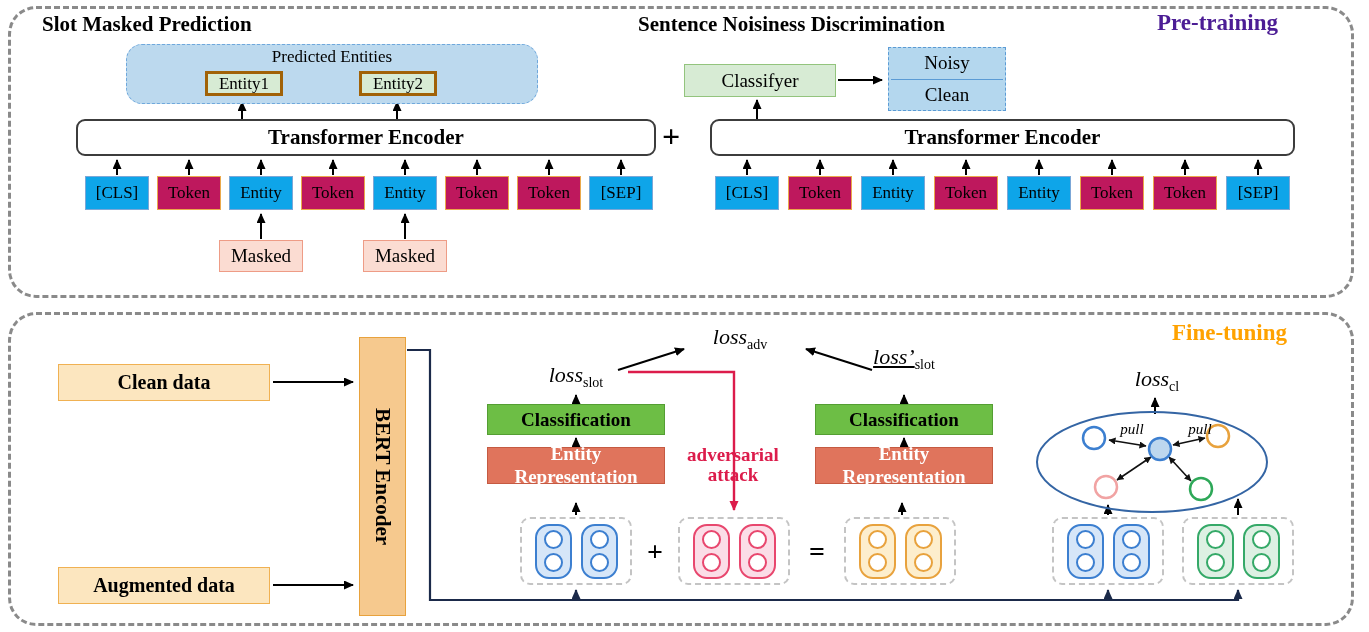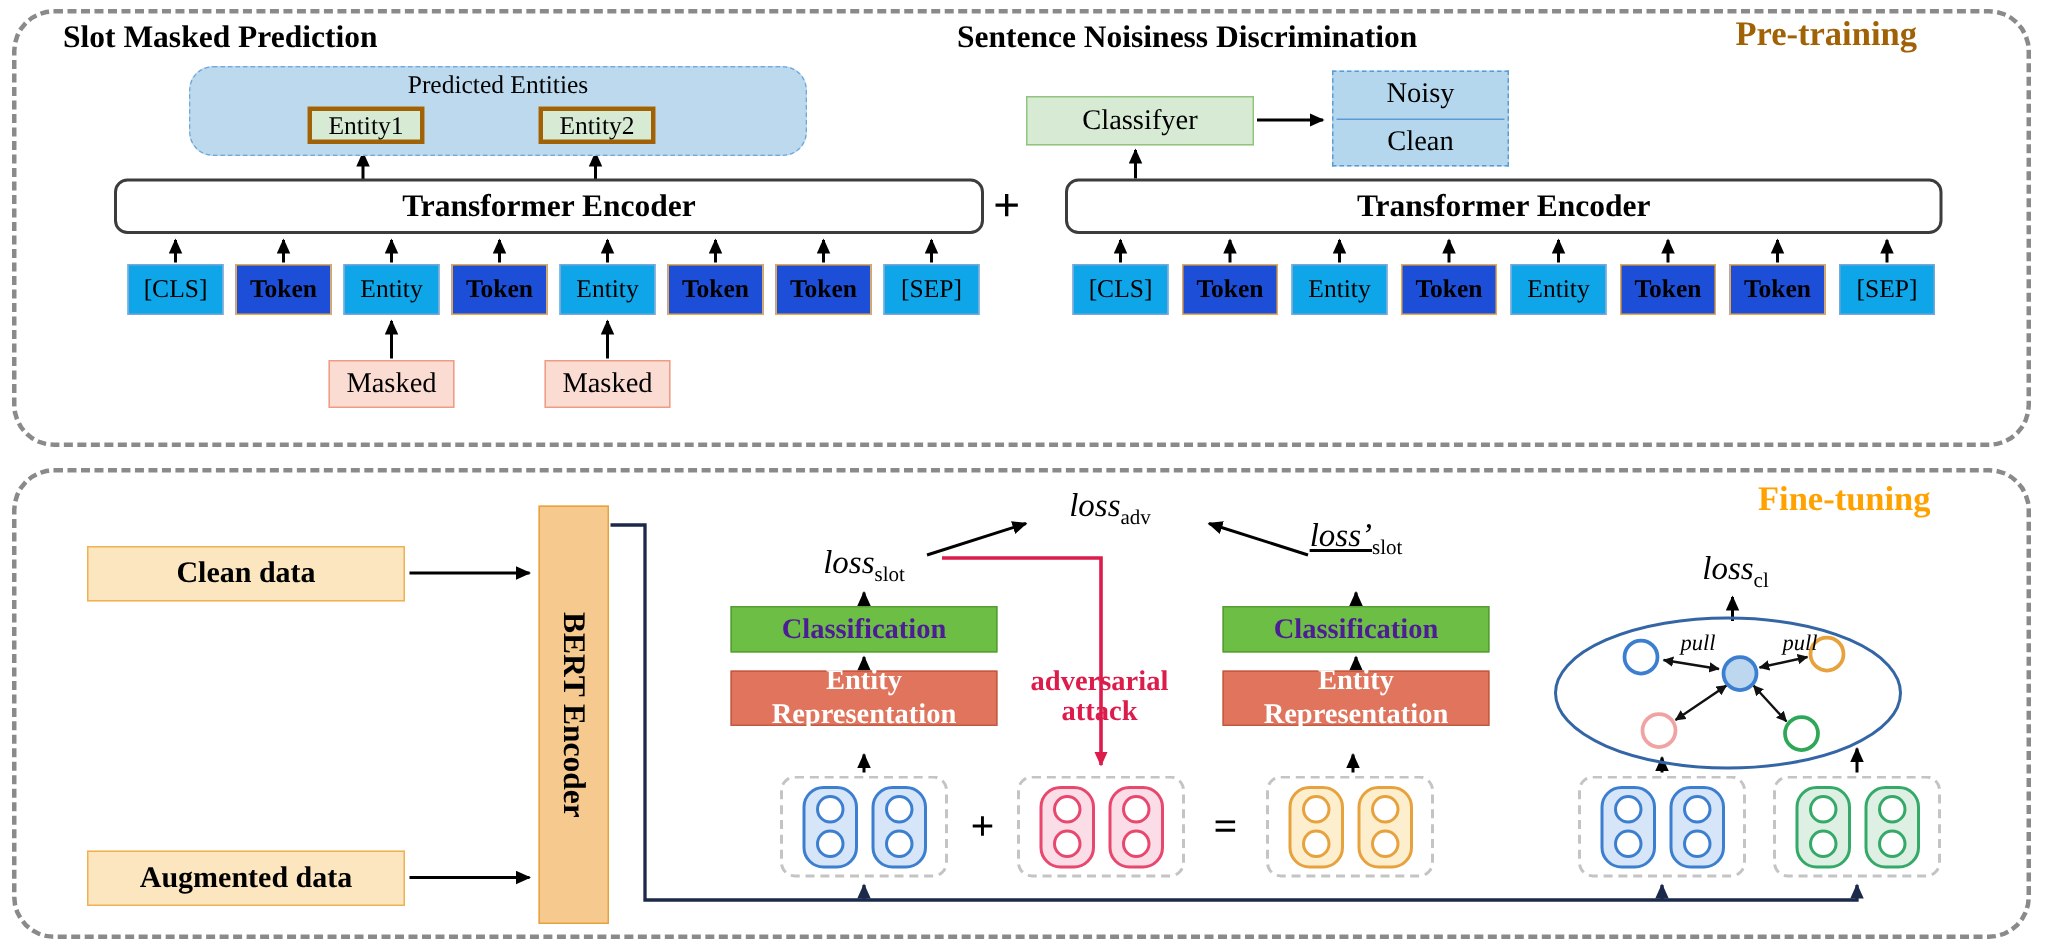--- a/index.html
+++ b/index.html
@@ -137,7 +137,7 @@
 
   <div class="abs title z6" style="left:42px;top:12px;">Slot Masked Prediction</div>
   <div class="abs title z6" style="left:638px;top:12px;">Sentence Noisiness Discrimination</div>
-  <div class="abs stage-label z6" style="left:1157px;top:10px;color:#a16207;">Pre-training</div>
+  <div class="abs stage-label z6" style="left:1157px;top:10px;color:#4c1d95;">Pre-training</div>
 
   <div class="abs predicted-box z6" style="left:126px;top:44px;">
     <div class="pred-label">Predicted Entities</div>

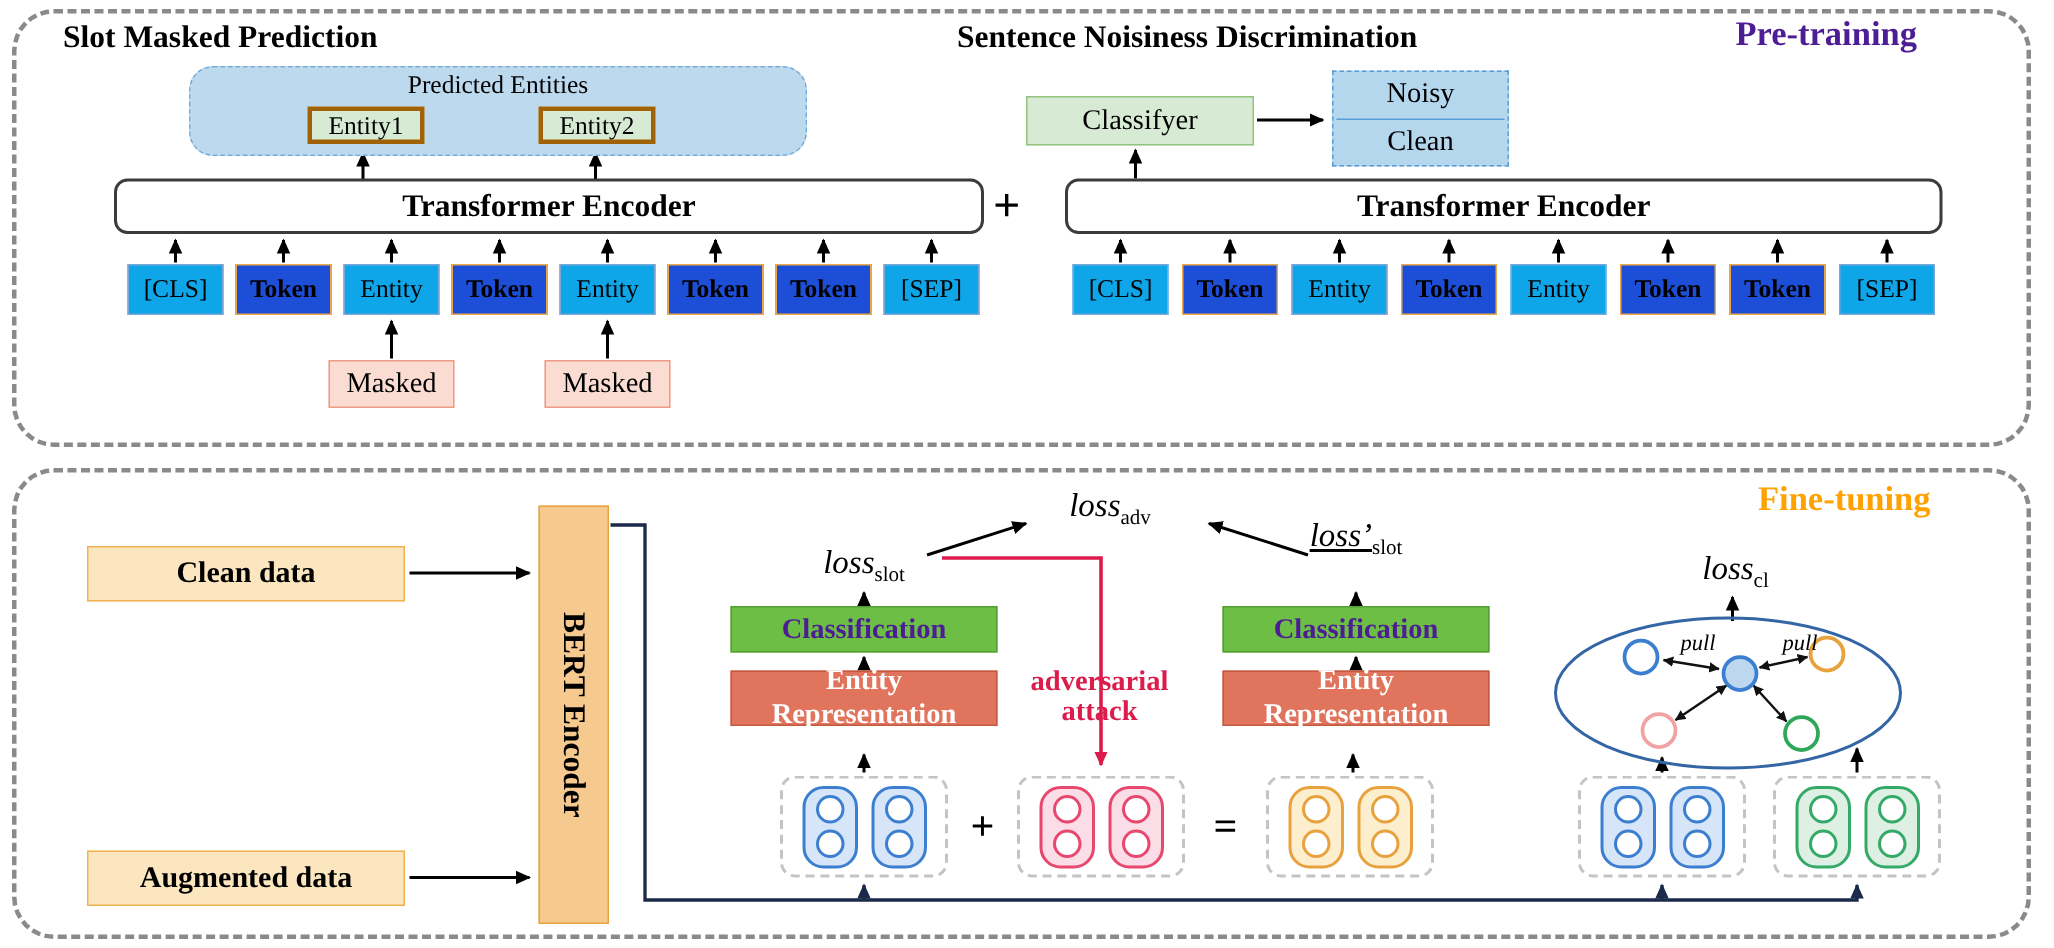--- a/index.html
+++ b/index.html
@@ -14,7 +14,7 @@
   .encoder-box{background:#fff;border:2px solid #3c3c3c;border-radius:9px;display:flex;align-items:center;justify-content:center;font-weight:bold;font-size:21px;}
   .token{width:64px;height:34px;display:flex;align-items:center;justify-content:center;font-size:17px;}
   .token.special,.token.entity{background:#0ea5e9;border:1px solid #7BA7D7;}
-  .token.word{background:#1d4ed8;border:1px solid #EBA94B;font-weight:bold;}
+  .token.word{background:#be185d;border:1px solid #EBA94B;}
   .masked{width:84px;height:32px;display:flex;align-items:center;justify-content:center;font-size:19px;background:#FBDCD2;border:1px solid #EE9C86;}
   .predicted-box{width:412px;height:60px;background:#BCD9EE;border:1.5px dashed #6FA8DC;border-radius:16px;}
   .pred-label{position:absolute;top:2px;left:0;width:100%;text-align:center;font-size:17px;}

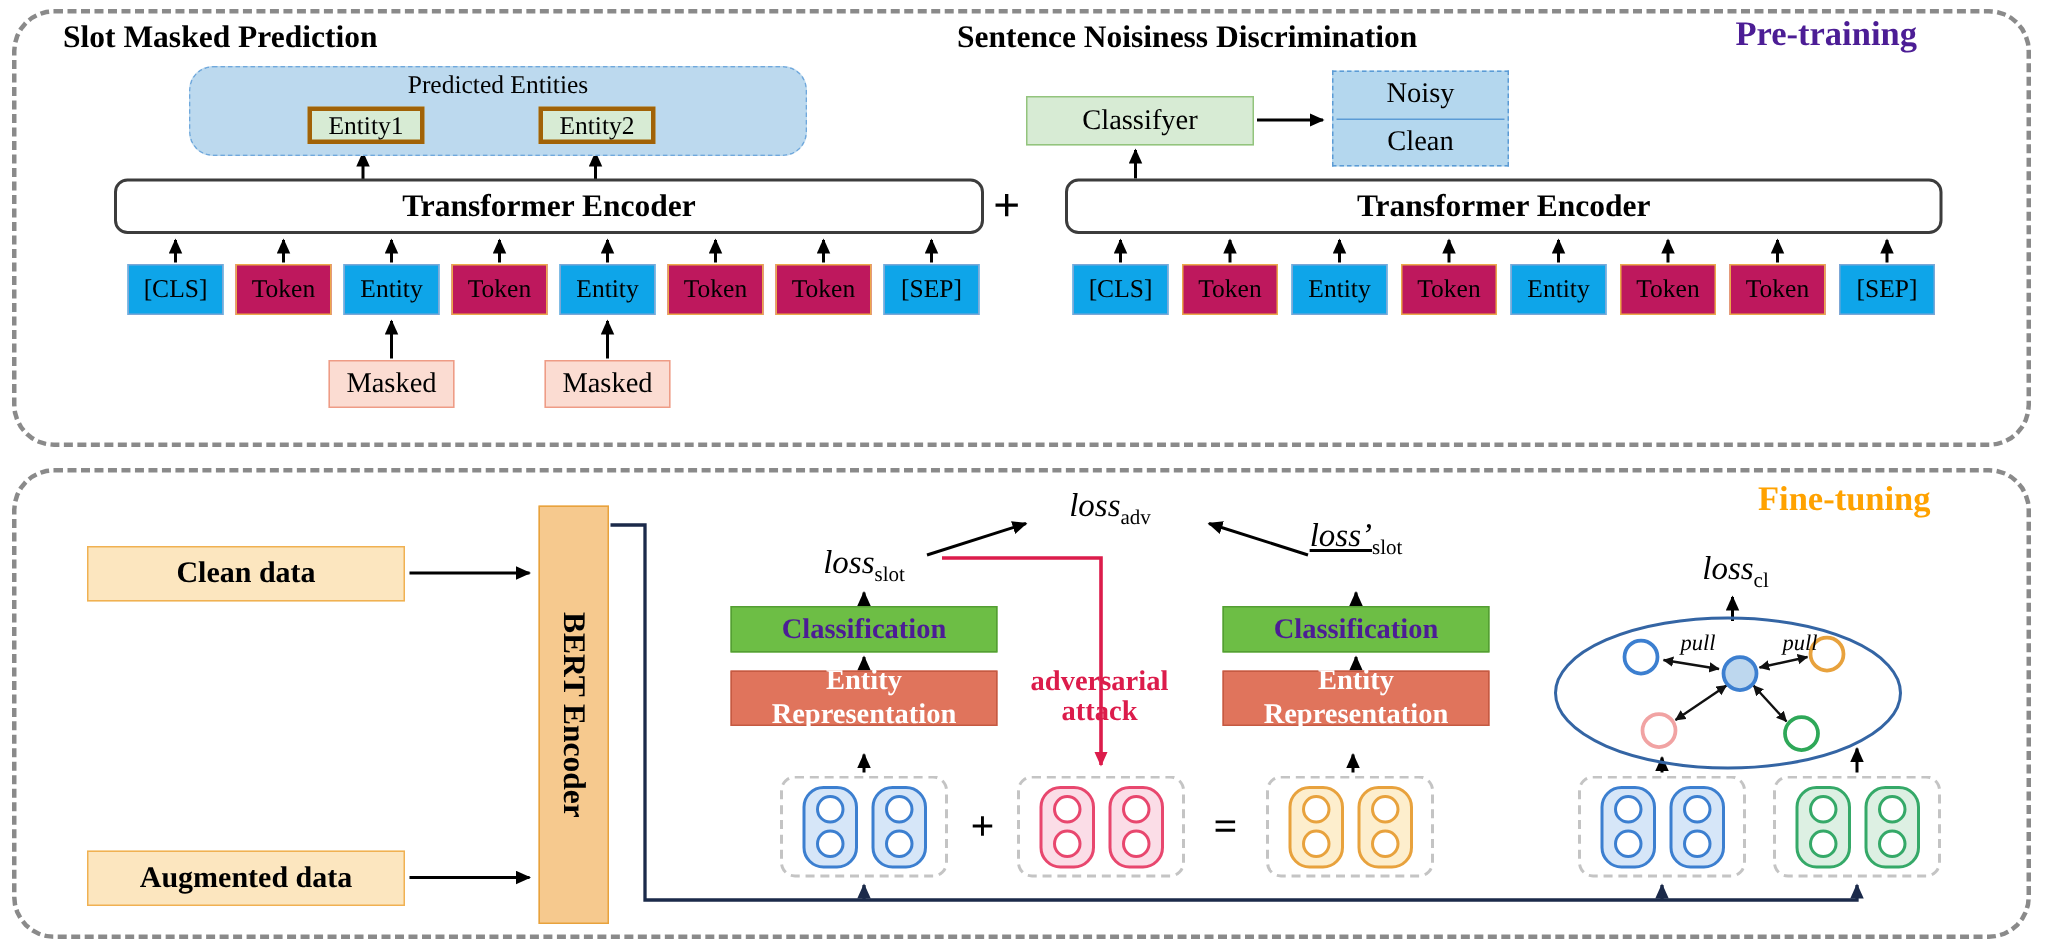--- a/index.html
+++ b/index.html
@@ -29,7 +29,7 @@
   .loss-label{font-size:22px;text-align:center;white-space:nowrap;}
   .lb{font-style:italic;}
   .loss-label sub{font-size:14px;font-style:normal;}
-  .cls-box{width:178px;height:31px;background:#6DBE45;border:1px solid #549E33;color:#4c1d95;font-weight:bold;font-size:19px;display:flex;align-items:center;justify-content:center;}
+  .cls-box{width:178px;height:31px;background:#6DBE45;border:1px solid #549E33;color:#000000;font-weight:bold;font-size:19px;display:flex;align-items:center;justify-content:center;}
   .er-box{width:178px;height:37px;background:#E0745C;border:1px solid #C55A42;color:#fff;font-weight:bold;font-size:19px;display:flex;align-items:center;justify-content:center;text-align:center;line-height:1.2;padding:0 24px;}
   .adv-text{width:118px;color:#DC1C4B;font-weight:bold;font-size:19px;text-align:center;line-height:1.05;z-index:7;}
   .op{font-size:28px;font-weight:bold;width:22px;text-align:center;}

